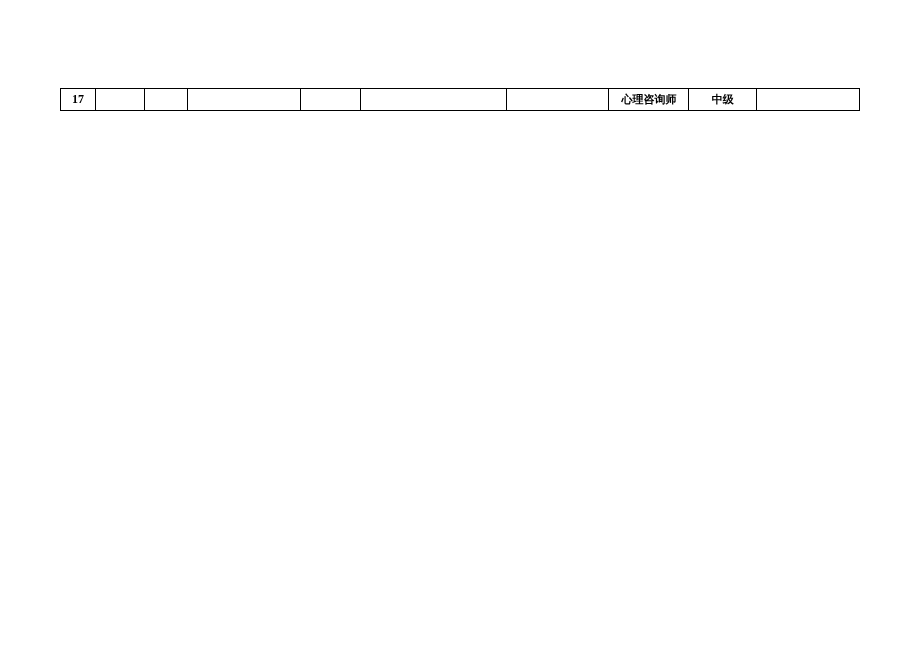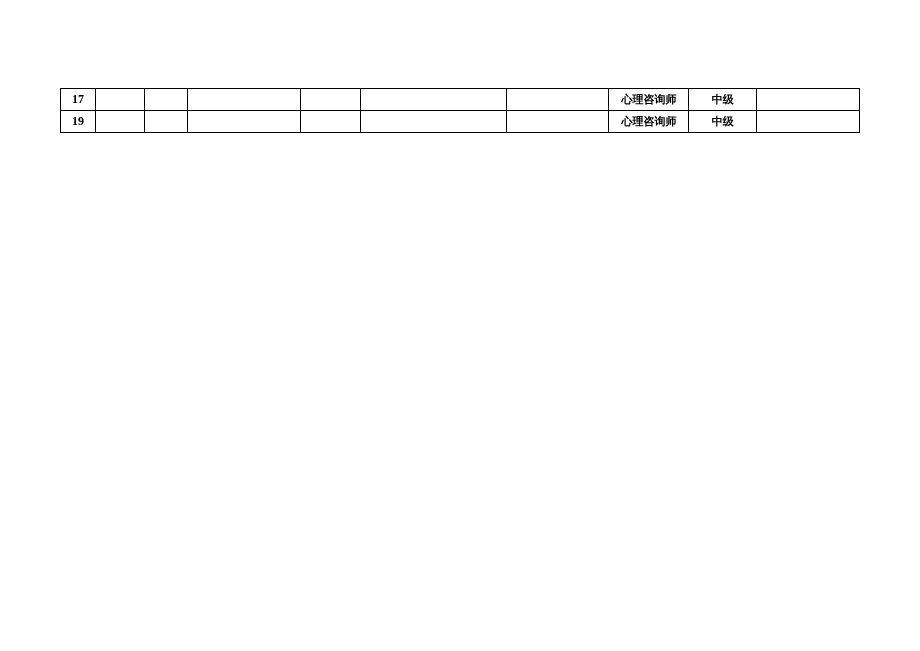--- a/index.html
+++ b/index.html
@@ -60,18 +60,6 @@
       <td class="col-9">中级</td>
       <td class="col-10"></td>
     </tr>
-    <tr>
-      <td class="col-num">19</td>
-      <td class="col-2"></td>
-      <td class="col-3"></td>
-      <td class="col-4"></td>
-      <td class="col-5"></td>
-      <td class="col-6"></td>
-      <td class="col-7"></td>
-      <td class="col-8">心理咨询师</td>
-      <td class="col-9">中级</td>
-      <td class="col-10"></td>
-    </tr>
   </tbody>
 </table>
 

